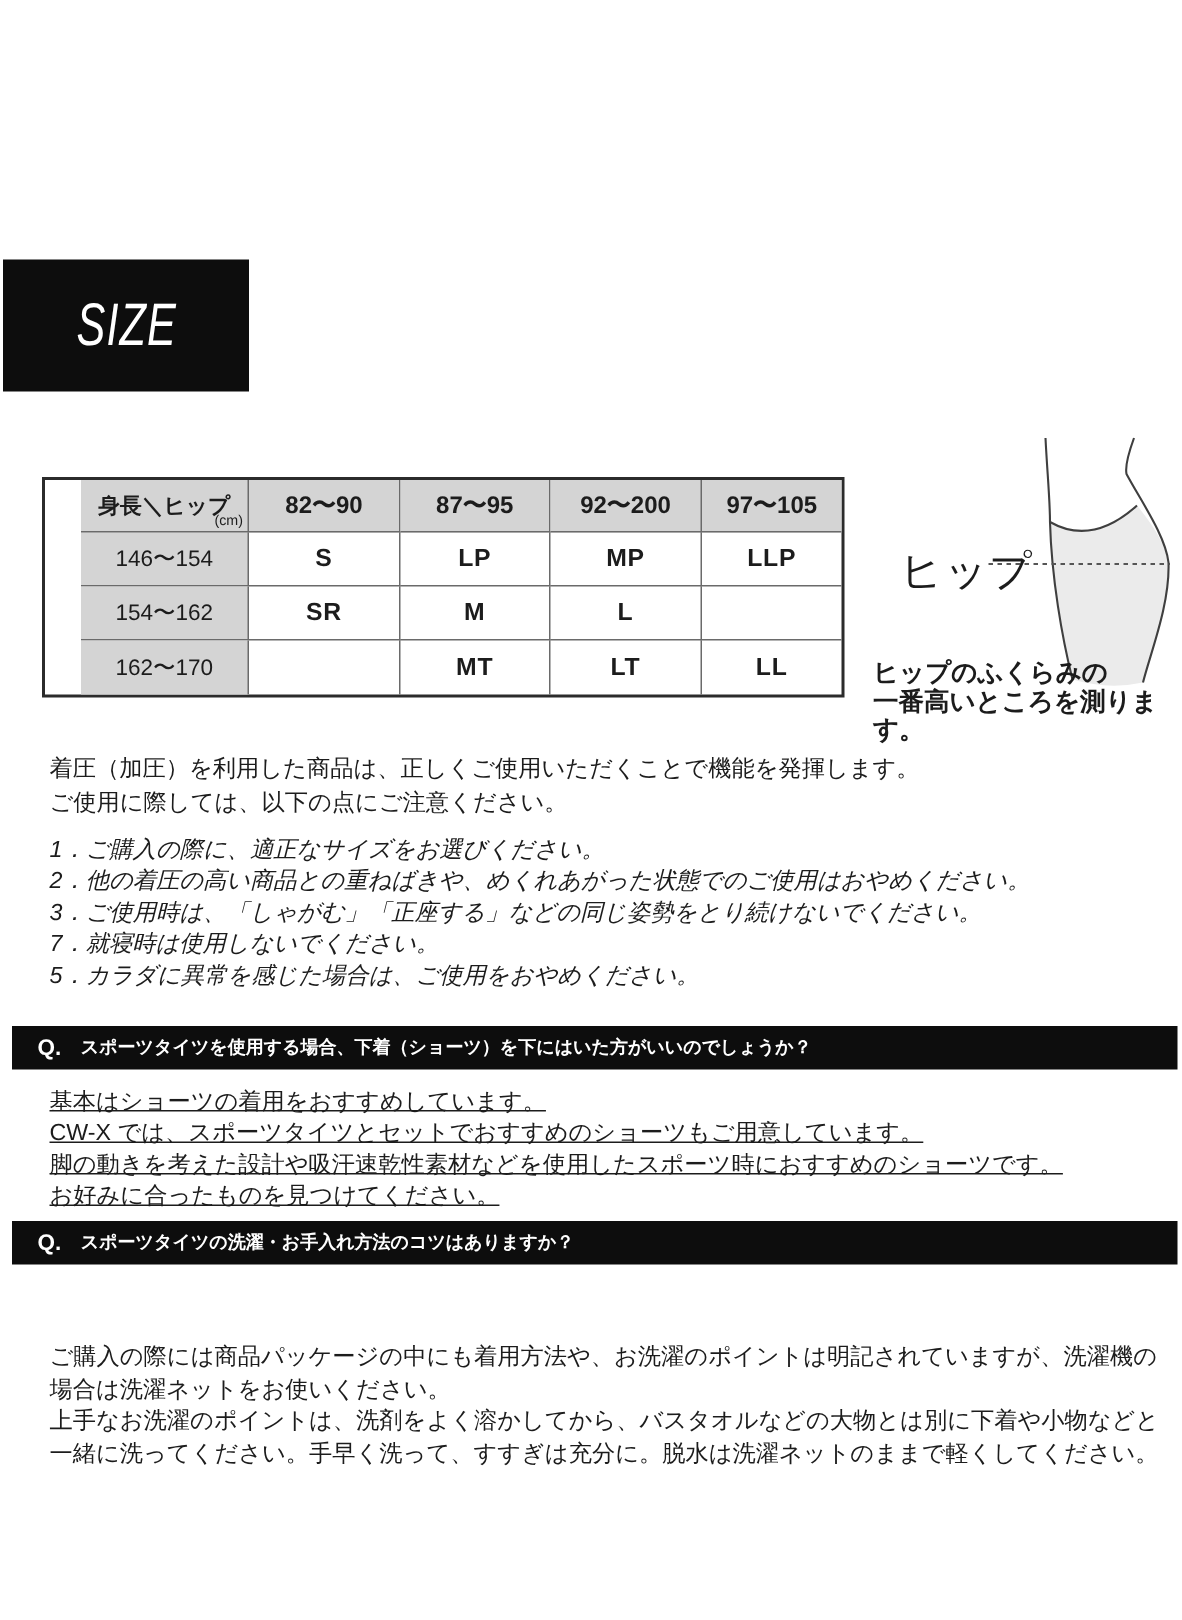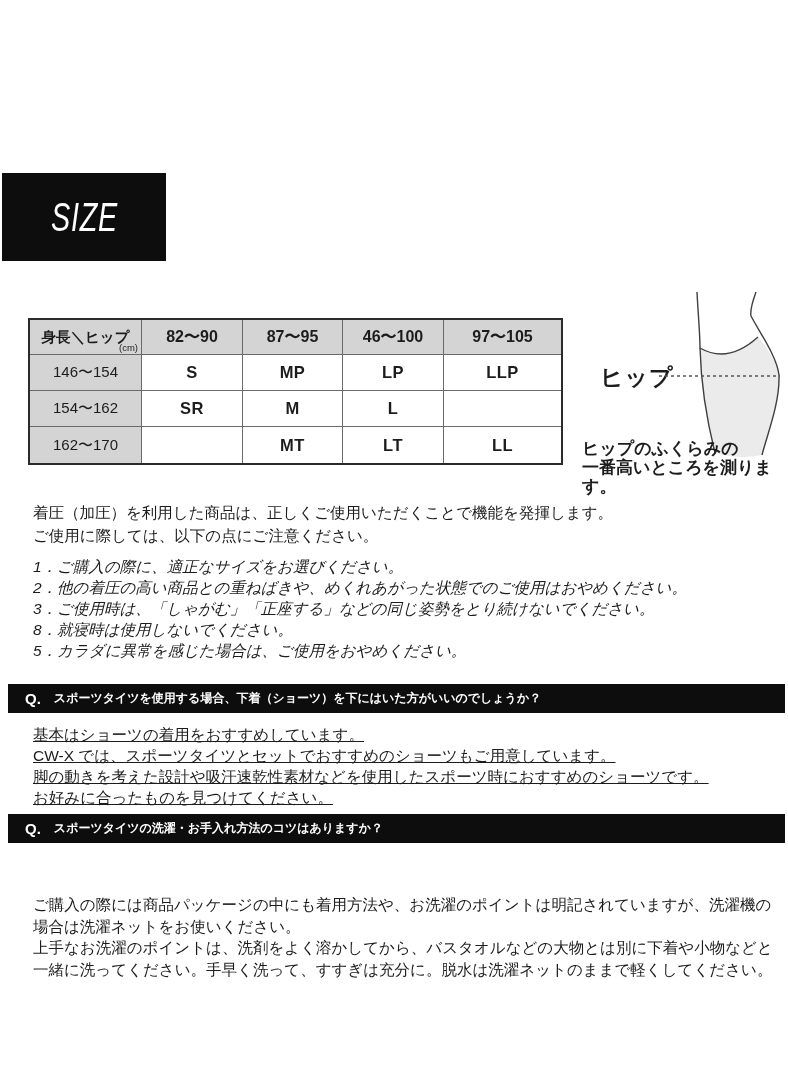--- a/index.html
+++ b/index.html
@@ -16,7 +16,7 @@
   .size-table{position:absolute;left:28px;top:318px;width:535px;height:147px;
     border:2px solid #2b2b2b;box-sizing:border-box;display:grid;
     grid-template-columns:112px 101px 100px 101px 1fr;
-    grid-template-rows:35px 36px 36px 1fr;background:#ffffff;}
+    grid-template-rows:35px 36px 36px 1fr;background:#ffffff;padding-left:24px;}
   .size-table .cell{display:flex;align-items:center;justify-content:center;
     border-right:1px solid #6a6a6a;border-bottom:1px solid #6a6a6a;box-sizing:border-box;
     font-size:16px;}

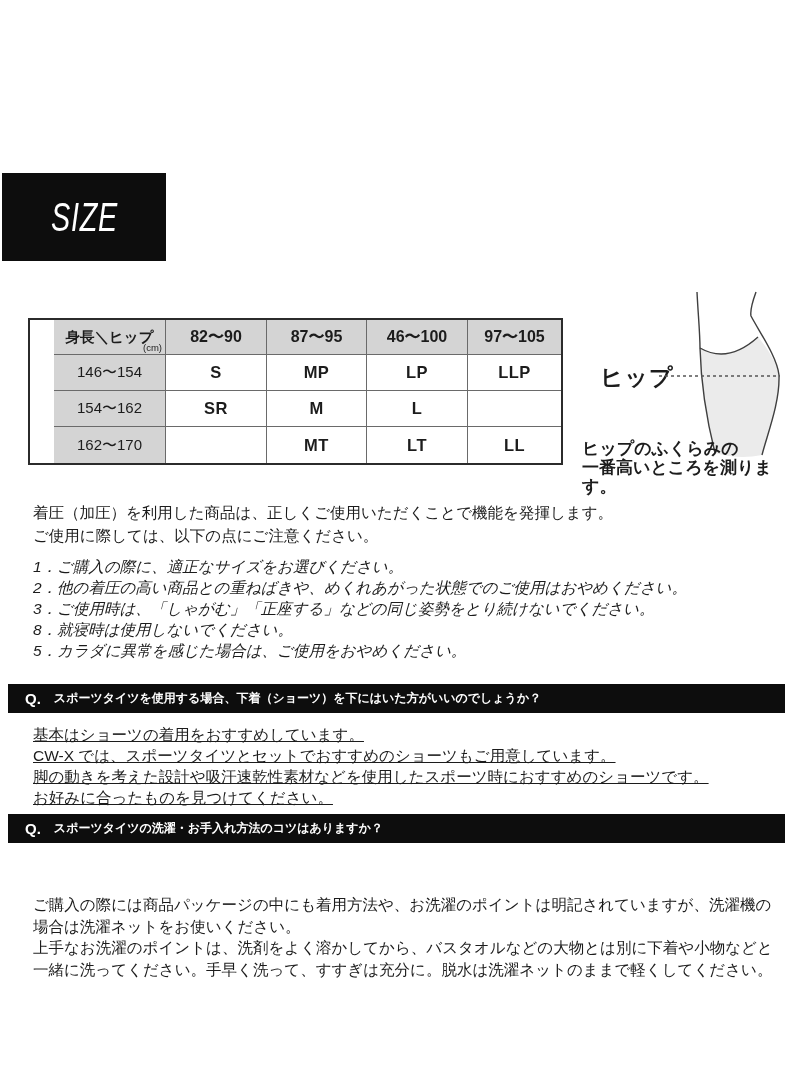--- a/index.html
+++ b/index.html
@@ -65,7 +65,7 @@
     </div>
     <div class="cell head">82〜90</div>
     <div class="cell head">87〜95</div>
-    <div class="cell head">46〜100</div>
+    <div class="cell head">92〜200</div>
     <div class="cell head last-col">97〜105</div>
 
     <div class="cell rowlabel">146〜154</div>

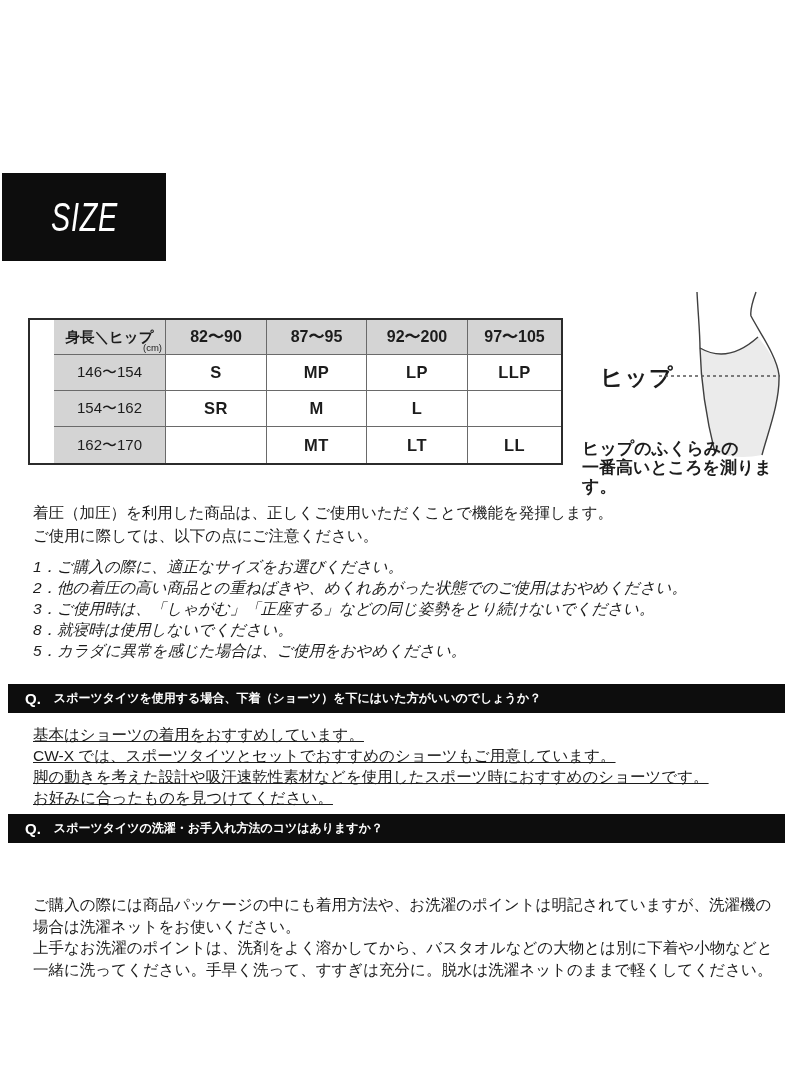--- a/index.html
+++ b/index.html
@@ -70,8 +70,8 @@
 
     <div class="cell rowlabel">146〜154</div>
     <div class="cell sizecell">S</div>
+    <div class="cell sizecell">LP</div>
     <div class="cell sizecell">MP</div>
-    <div class="cell sizecell">LP</div>
     <div class="cell sizecell last-col">LLP</div>
 
     <div class="cell rowlabel">154〜162</div>

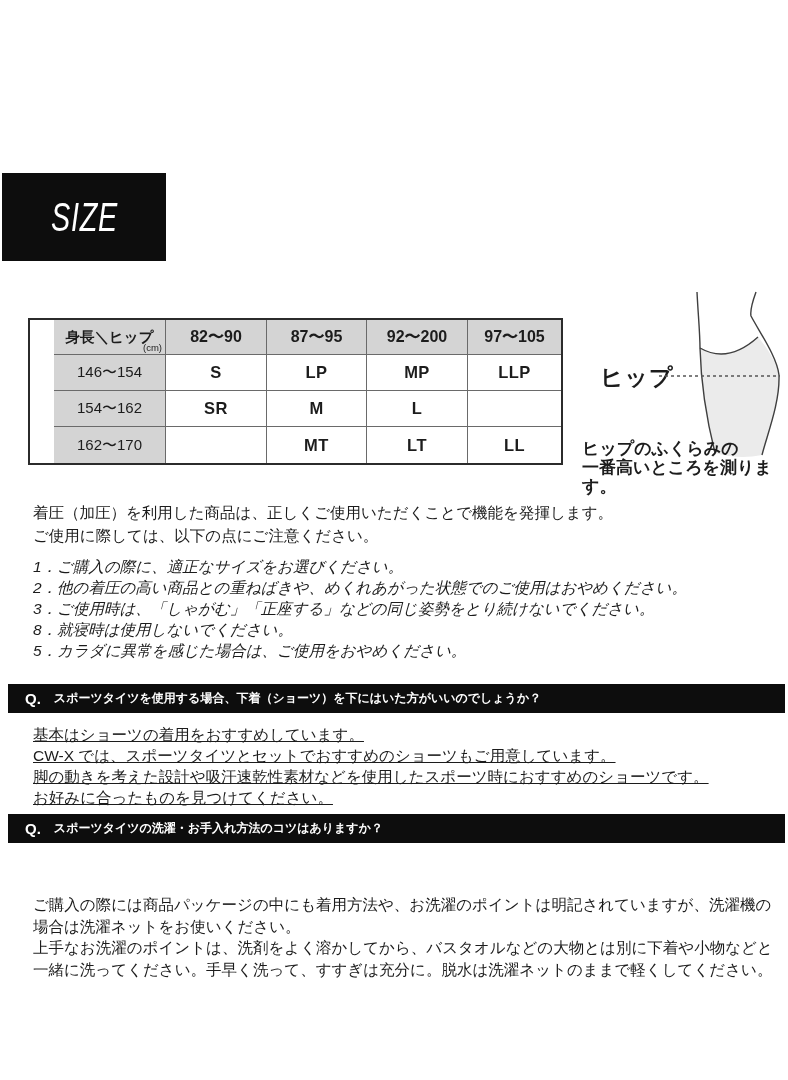--- a/index.html
+++ b/index.html
@@ -29,7 +29,7 @@
   .size-table .sizecell{font-weight:bold;font-size:16.5px;letter-spacing:.5px;}
 
   
-  .hip-label{position:absolute;left:600px;top:362px;font-size:23px;font-weight:bold;letter-spacing:1px;}
+  .hip-label{position:absolute;left:600px;top:362px;font-size:28px;font-weight:normal;letter-spacing:1px;}
   .hip-caption{position:absolute;left:582px;top:439px;font-size:17px;font-weight:bold;line-height:19px;}
   .hip-svg{position:absolute;left:655px;top:285px;}
 

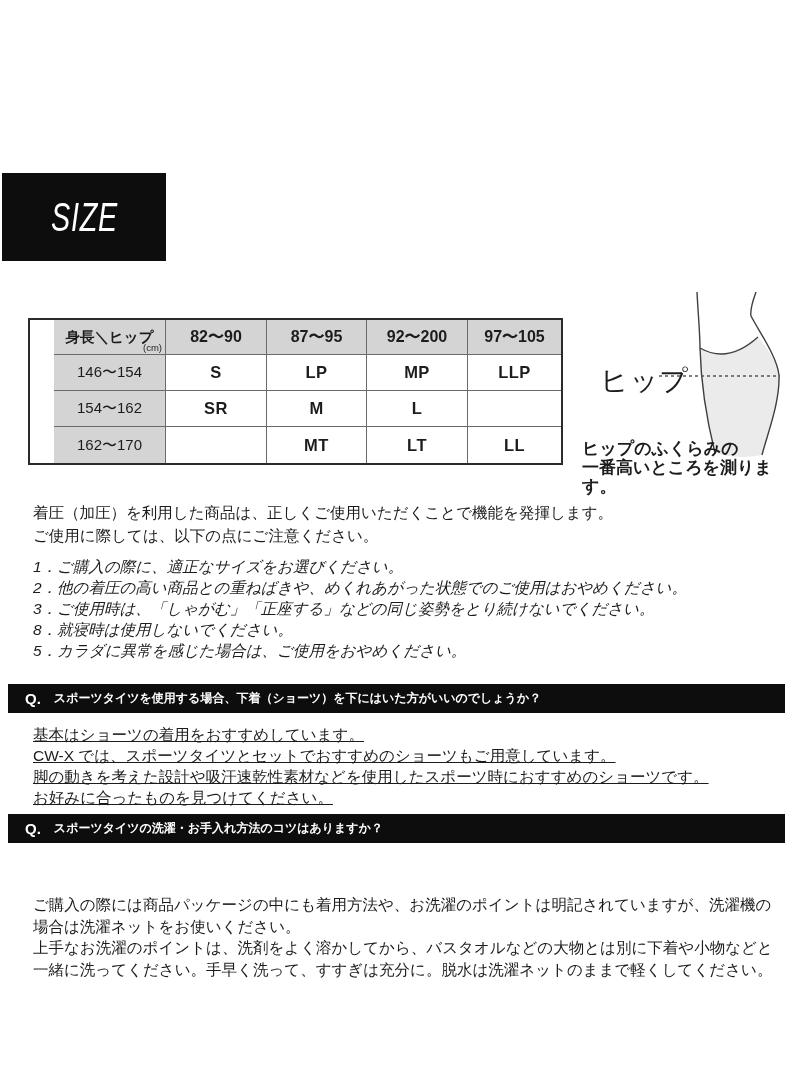--- a/index.html
+++ b/index.html
@@ -108,7 +108,7 @@
     <div>1．ご購入の際に、適正なサイズをお選びください。</div>
     <div>2．他の着圧の高い商品との重ねばきや、めくれあがった状態でのご使用はおやめください。</div>
     <div>3．ご使用時は、「しゃがむ」「正座する」などの同じ姿勢をとり続けないでください。</div>
-    <div>8．就寝時は使用しないでください。</div>
+    <div>7．就寝時は使用しないでください。</div>
     <div>5．カラダに異常を感じた場合は、ご使用をおやめください。</div>
   </div>
 

